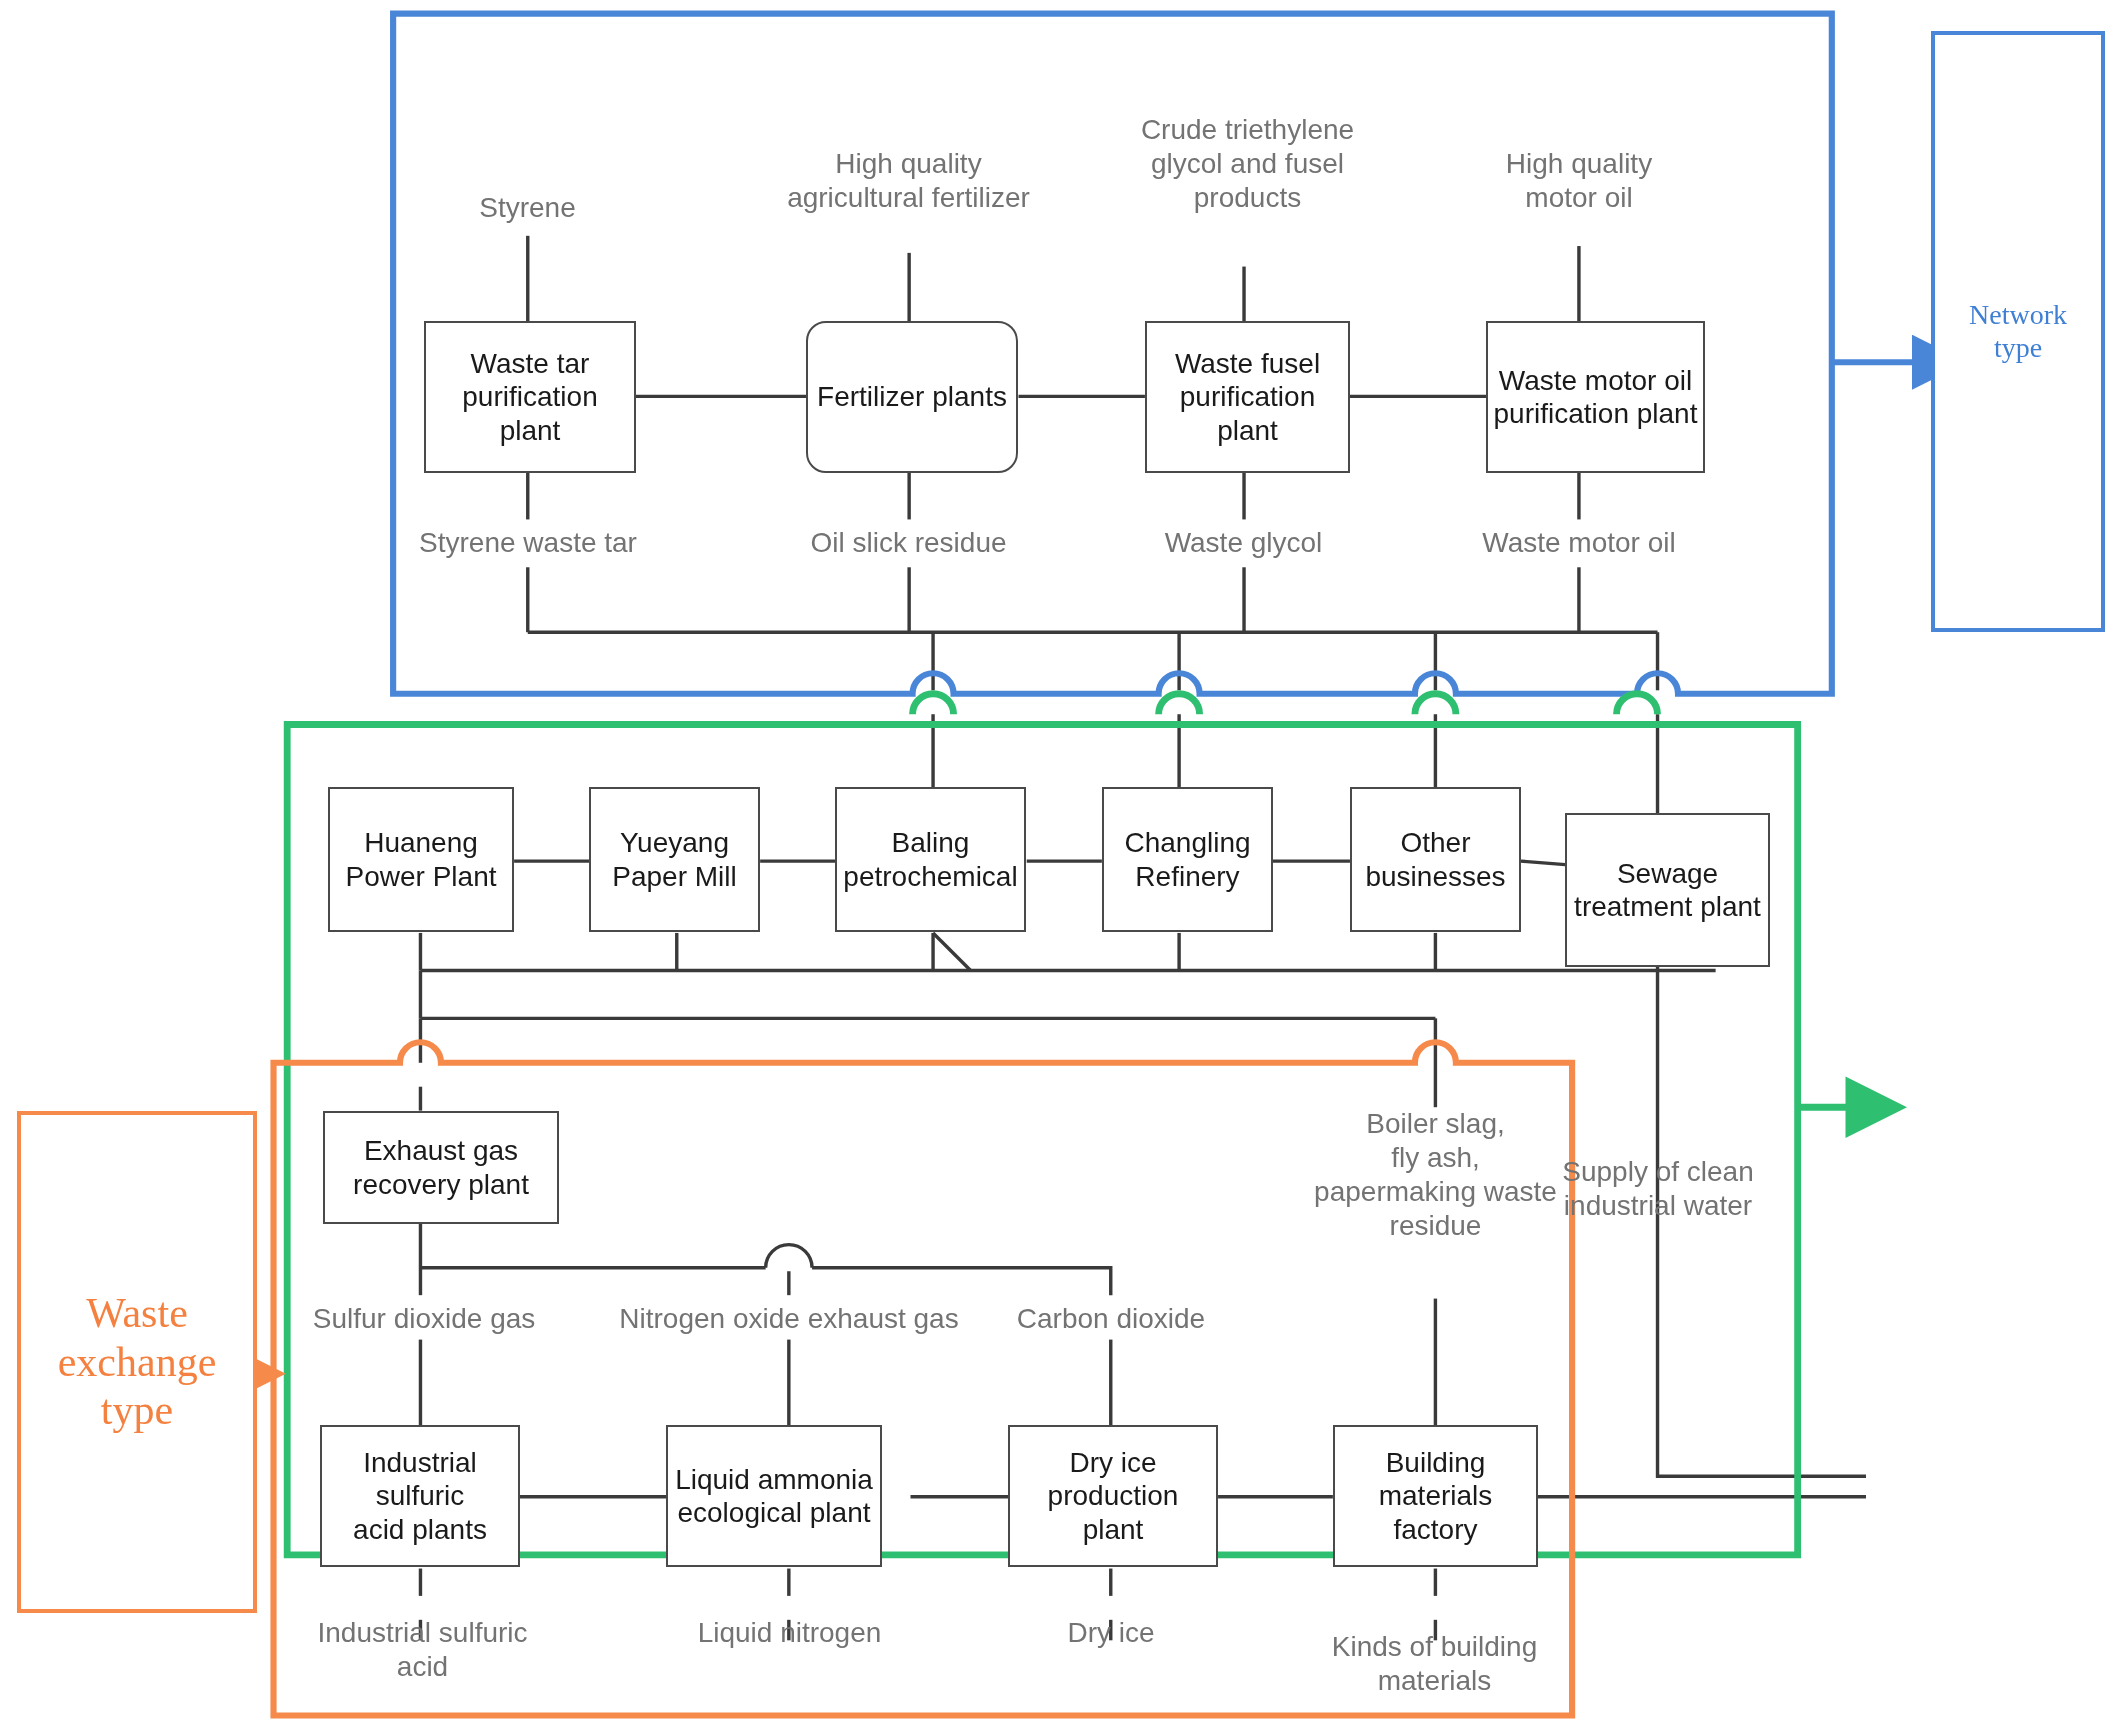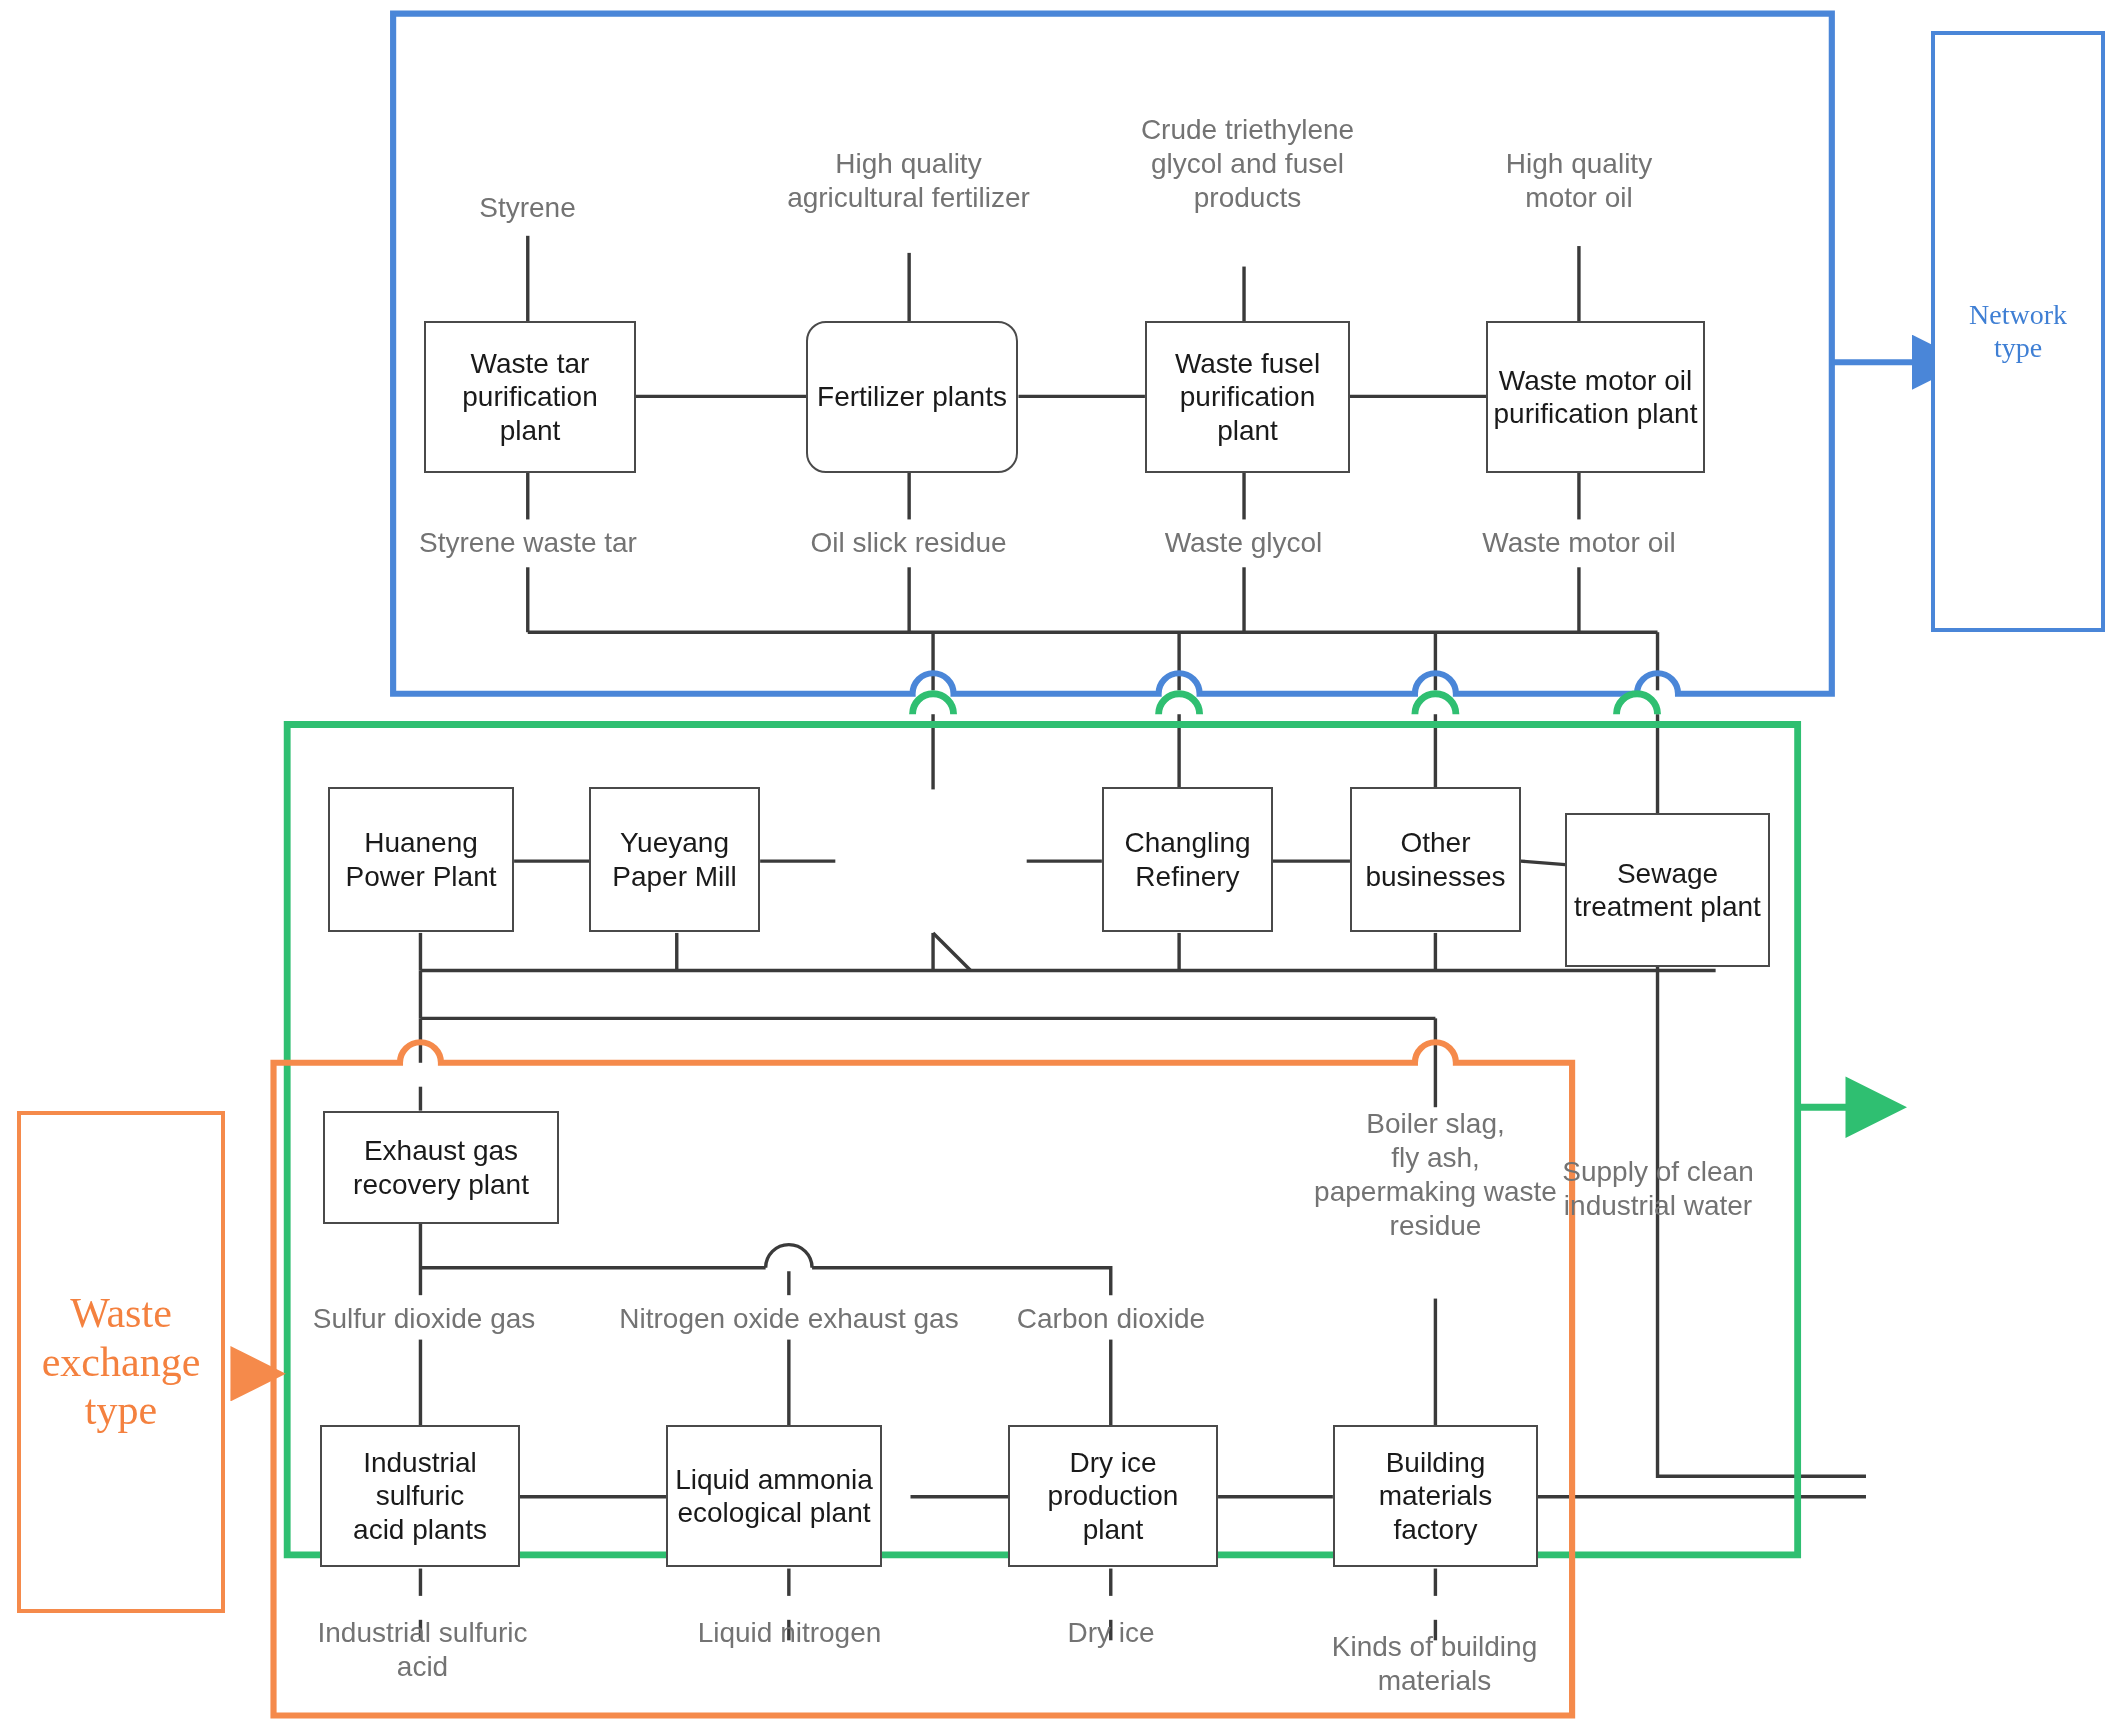--- a/index.html
+++ b/index.html
@@ -225,6 +225,12 @@
       <div>Paper Mill</div>
     </div>
   </div>
+  <div class="node" style="left:835px;top:787px;width:191px;height:145px;">
+    <div>
+      <div>Baling</div>
+      <div>petrochemical</div>
+    </div>
+  </div>
   <div class="node" style="left:1102px;top:787px;width:171px;height:145px;">
     <div>
       <div>Changling</div>

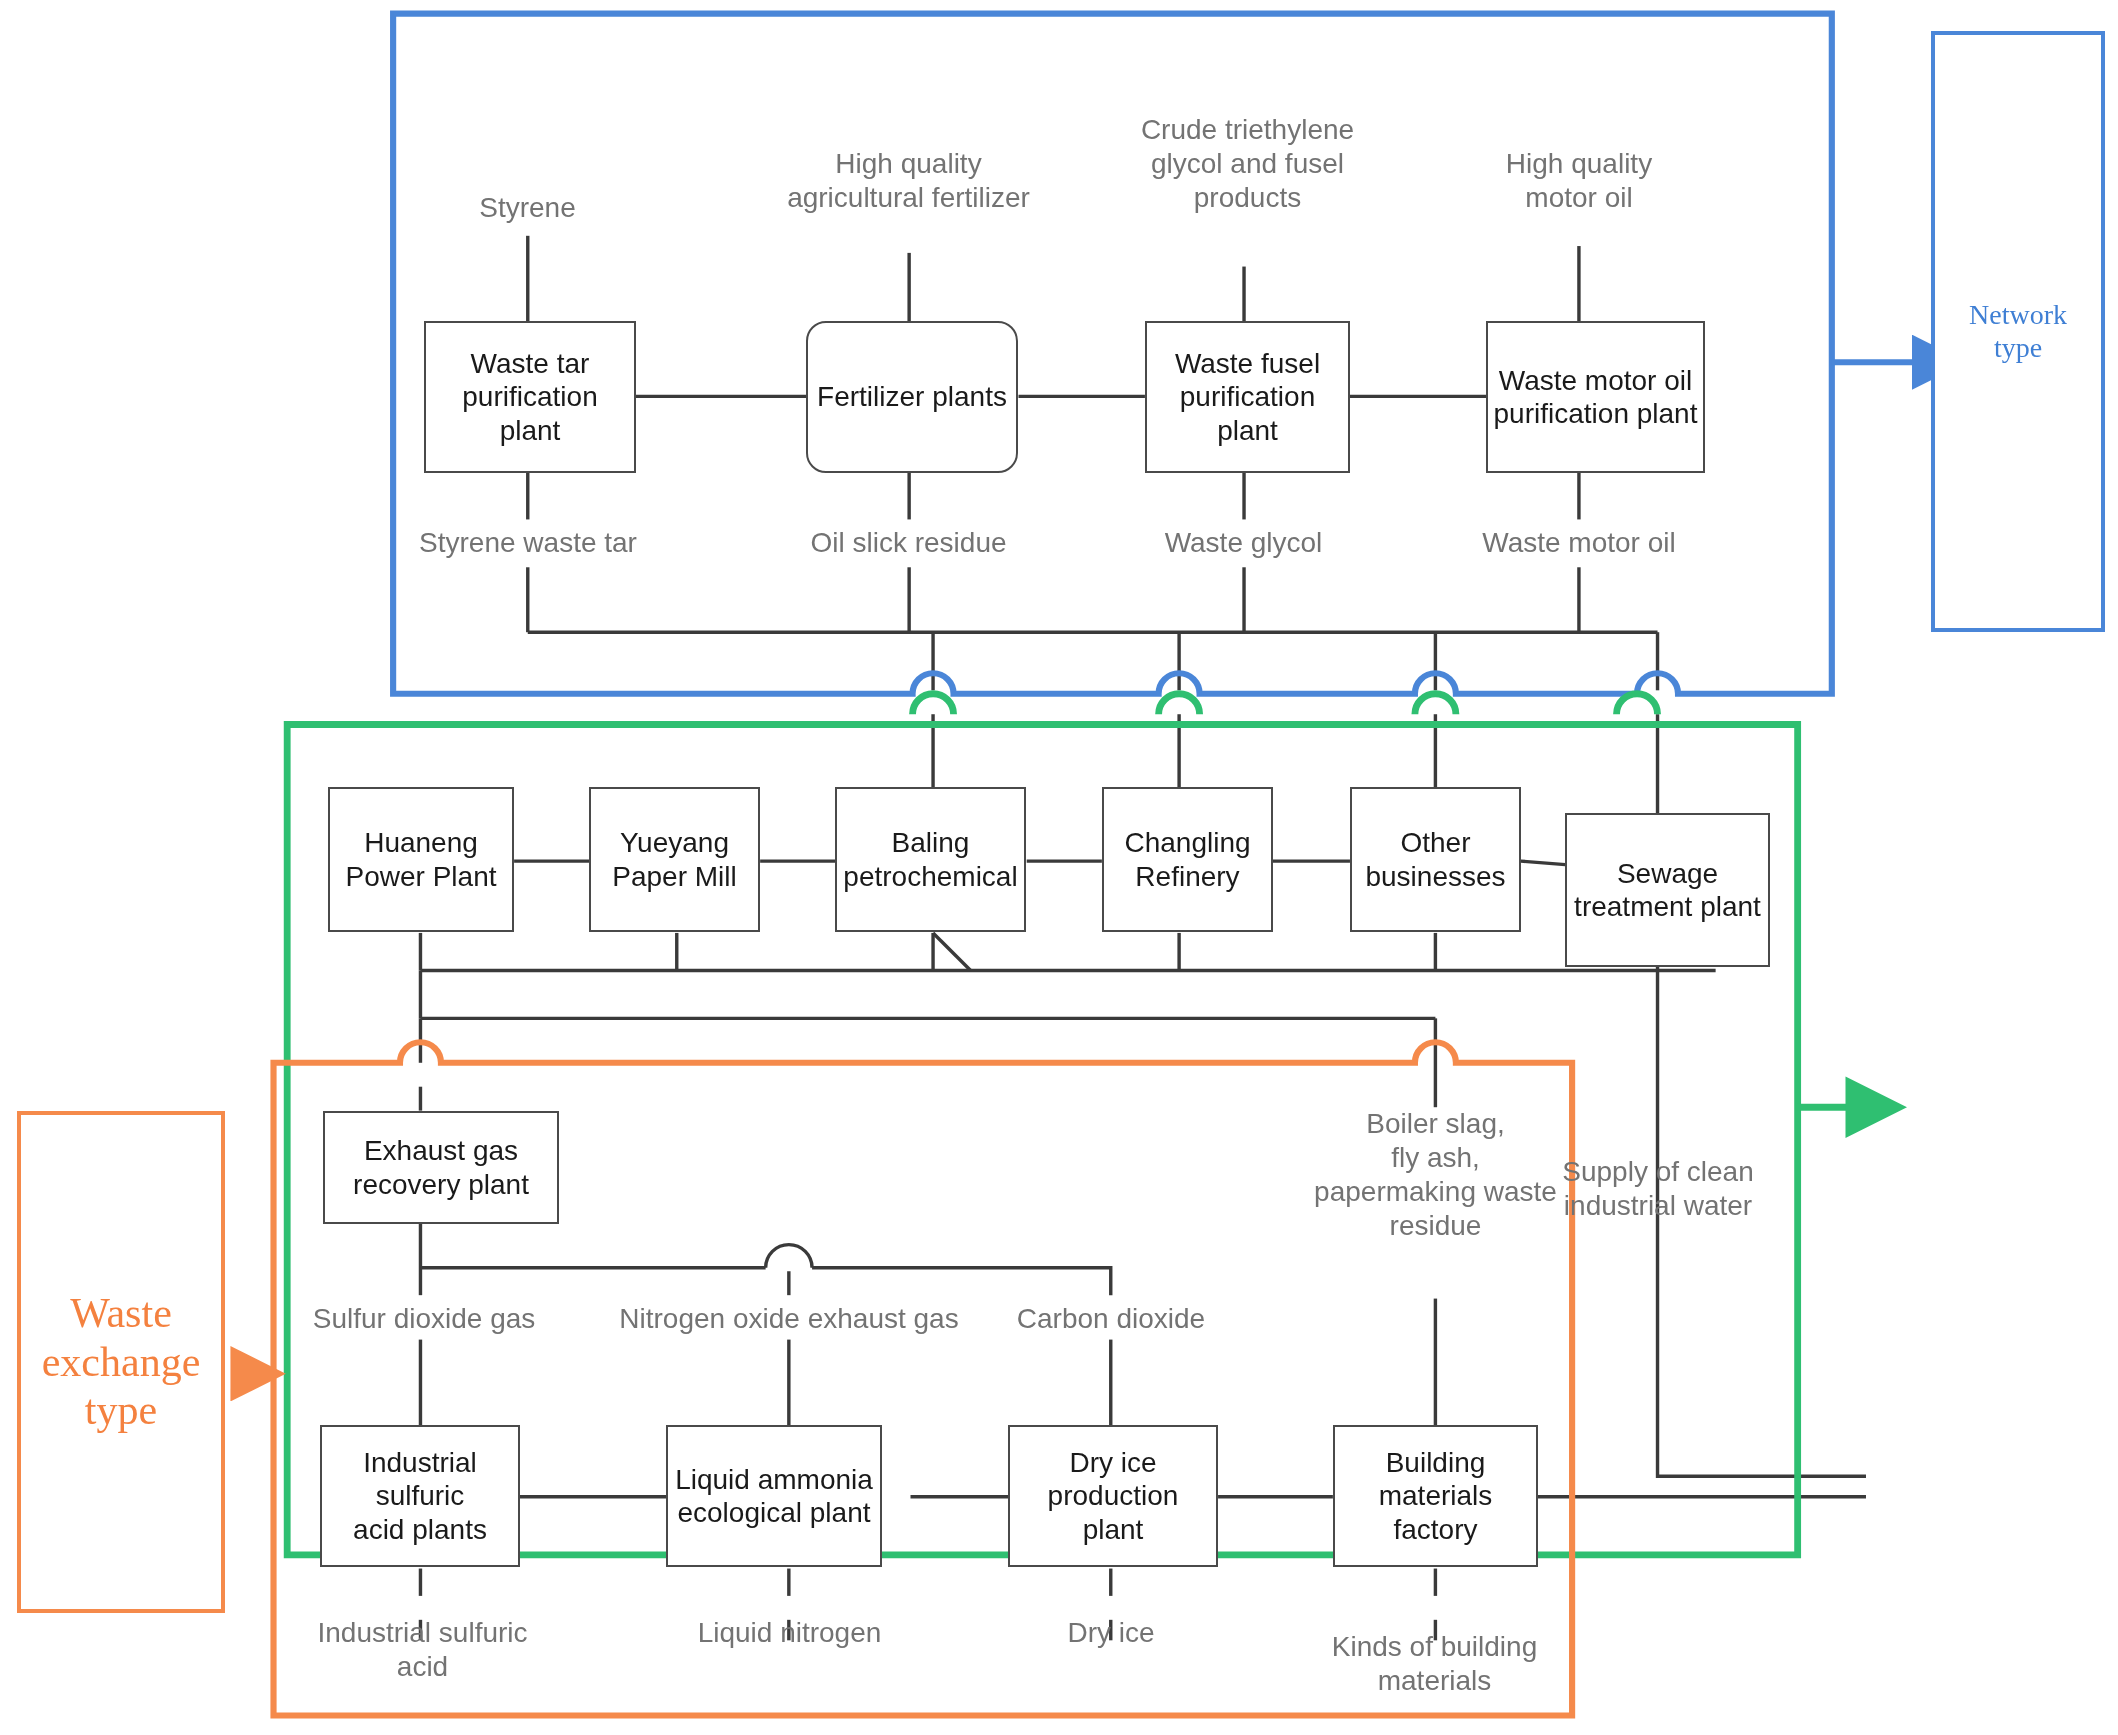--- a/index.html
+++ b/index.html
@@ -167,7 +167,7 @@
   </div>
 
 
-  <div class="legend orange" style="left:17px;top:1111px;width:208px;height:502px;">
+  <div class="legend orange" style="left:17px;top:1111px;width:240px;height:502px;">
     <div>
       <div>Waste</div>
       <div>exchange</div>

